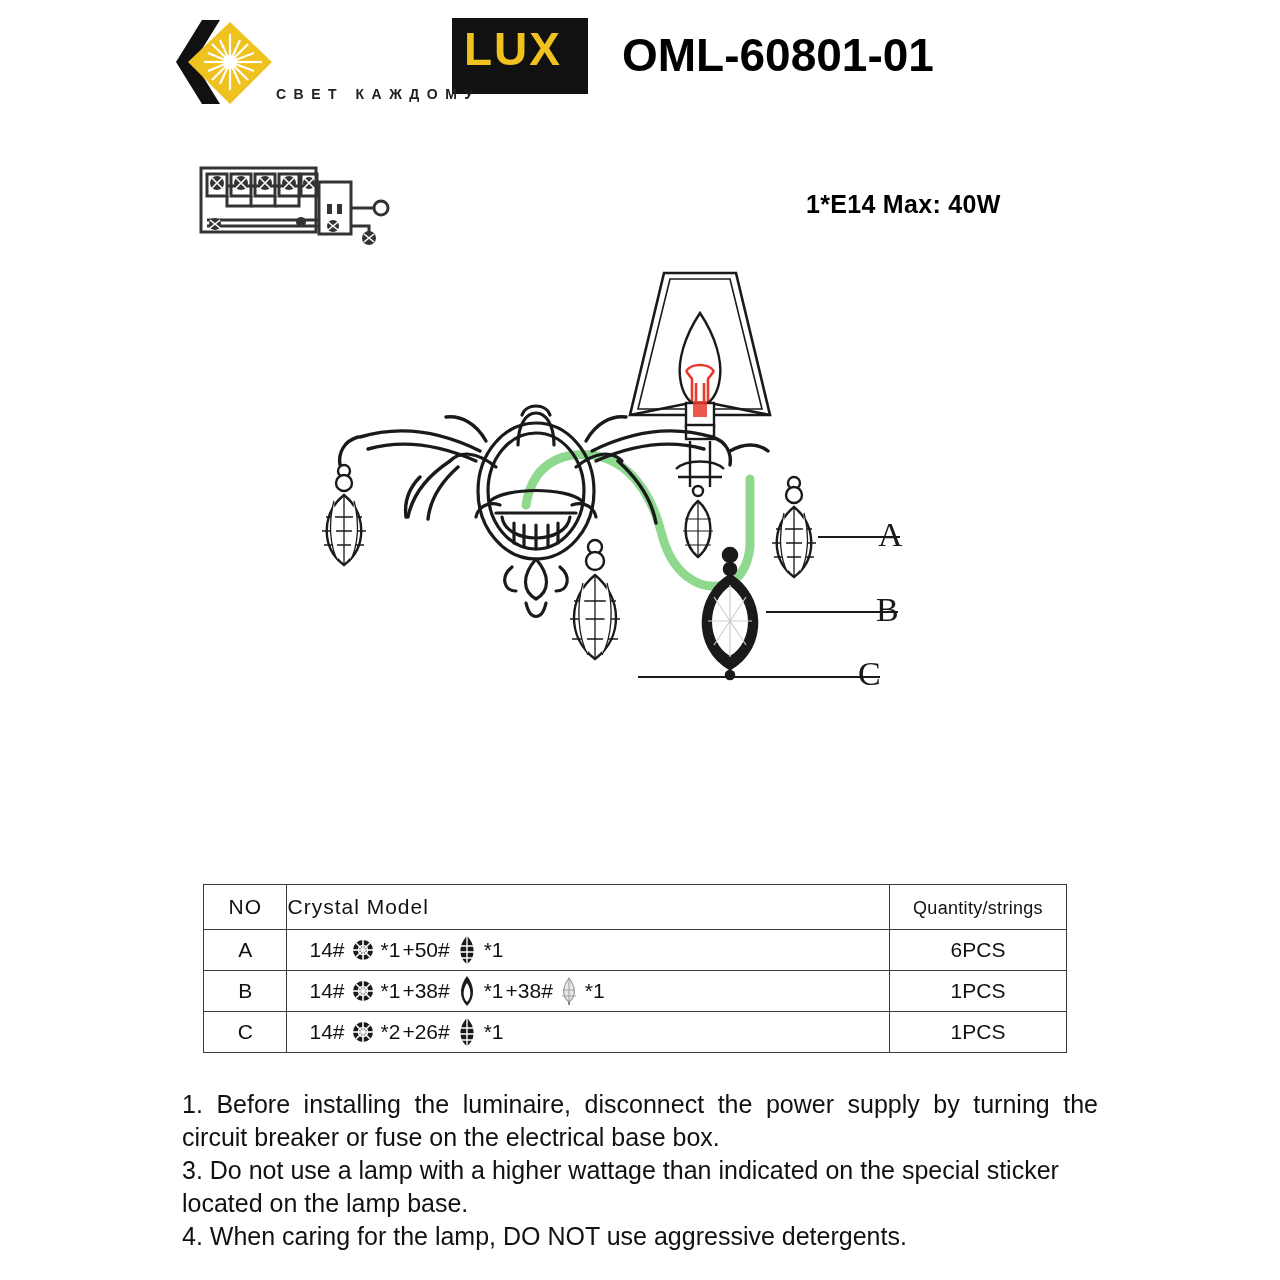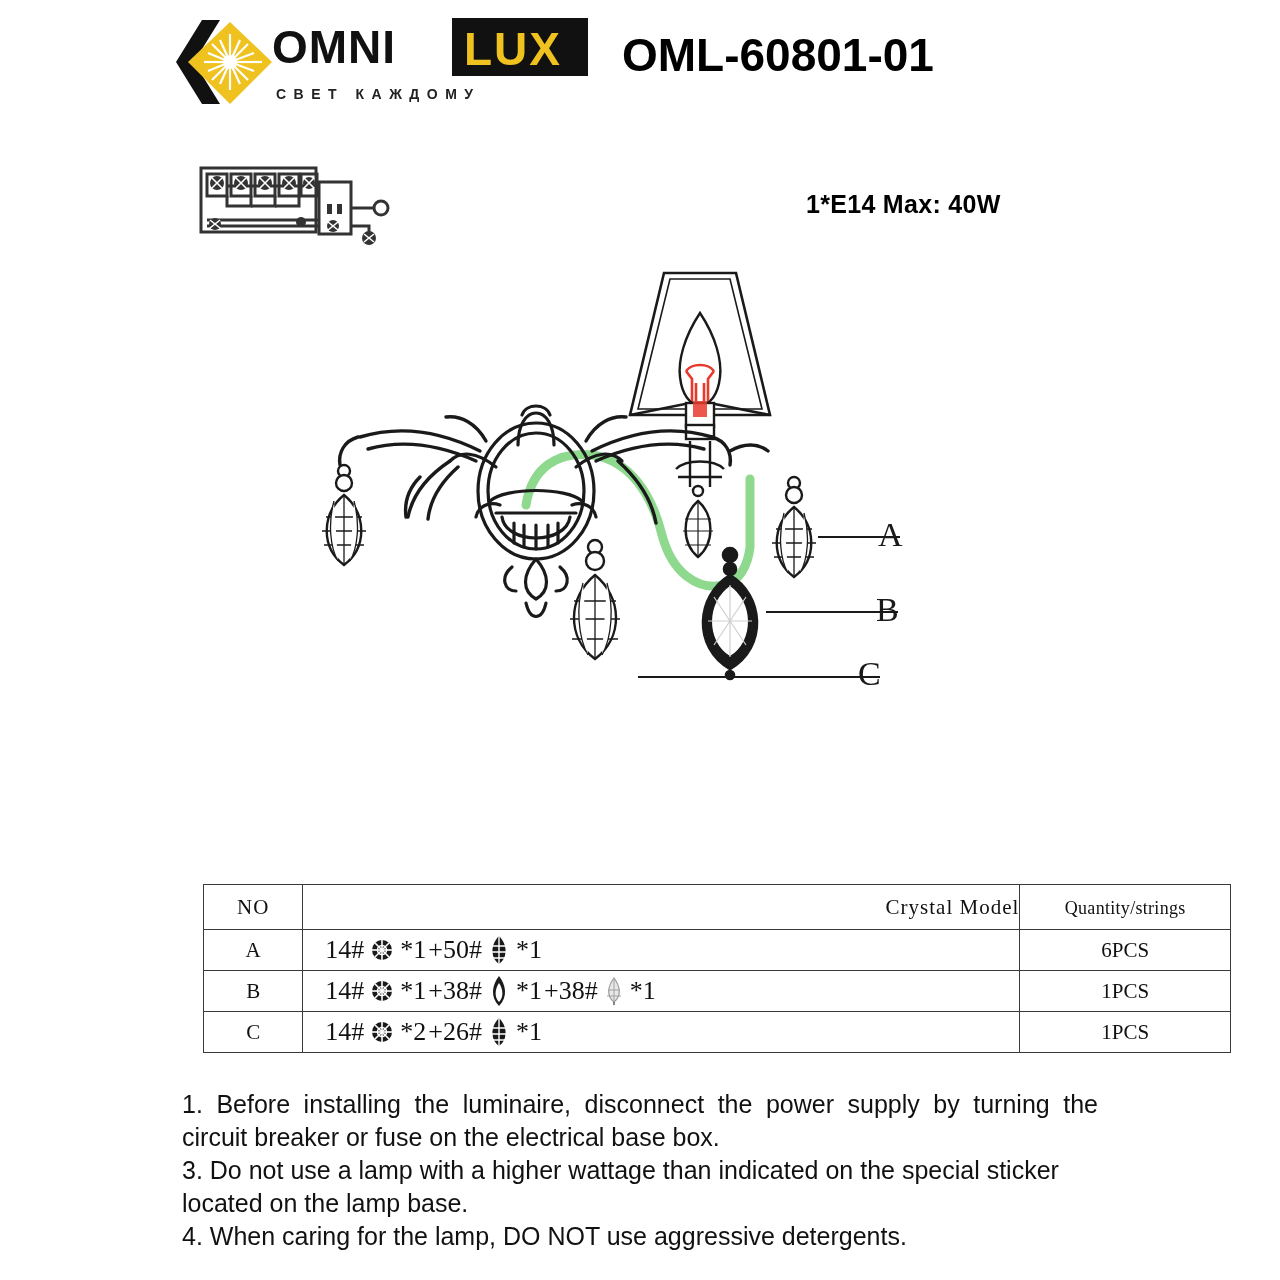--- a/index.html
+++ b/index.html
@@ -213,7 +213,6 @@
     </svg>
 
     <div id="logo-words">
-      <span class="word-omni">OMNI</span>
       <span id="lux-box">
         <span class="word-lux">LUX</span>
       </span>

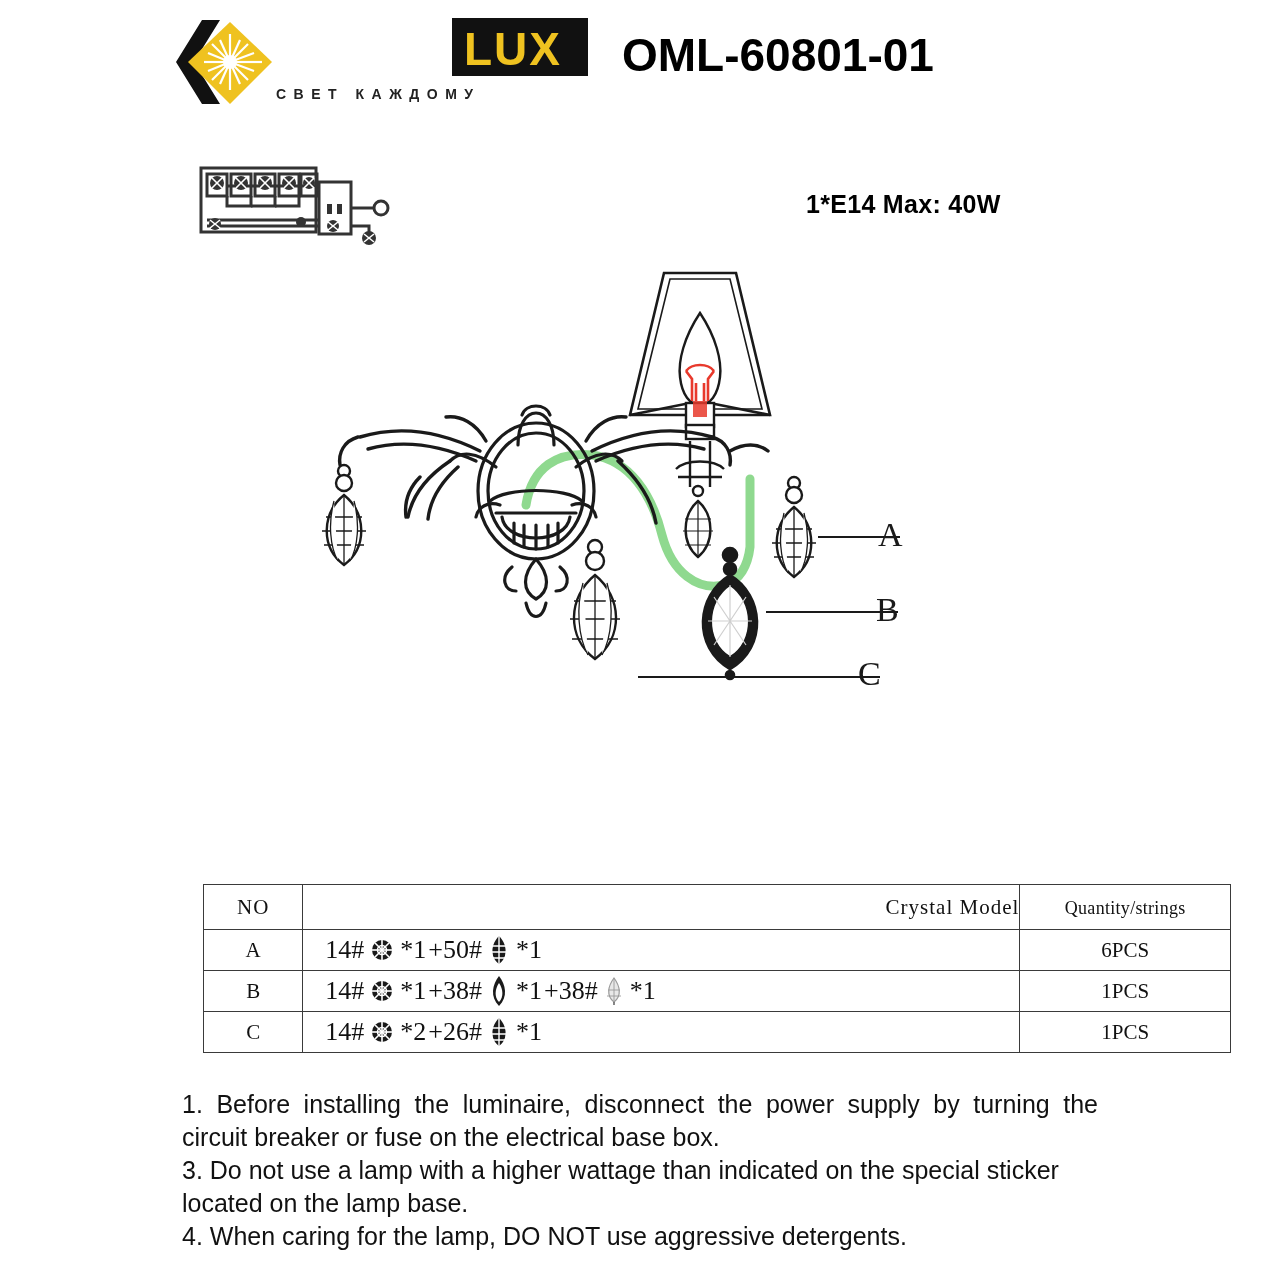--- a/index.html
+++ b/index.html
@@ -49,7 +49,7 @@
   #lux-box {
     position: absolute;
     left: 180px; top: 0px;
-    width: 136px; height: 58px;
+    width: 136px; height: 76px;
     background: #111111;
   }
   .word-lux {

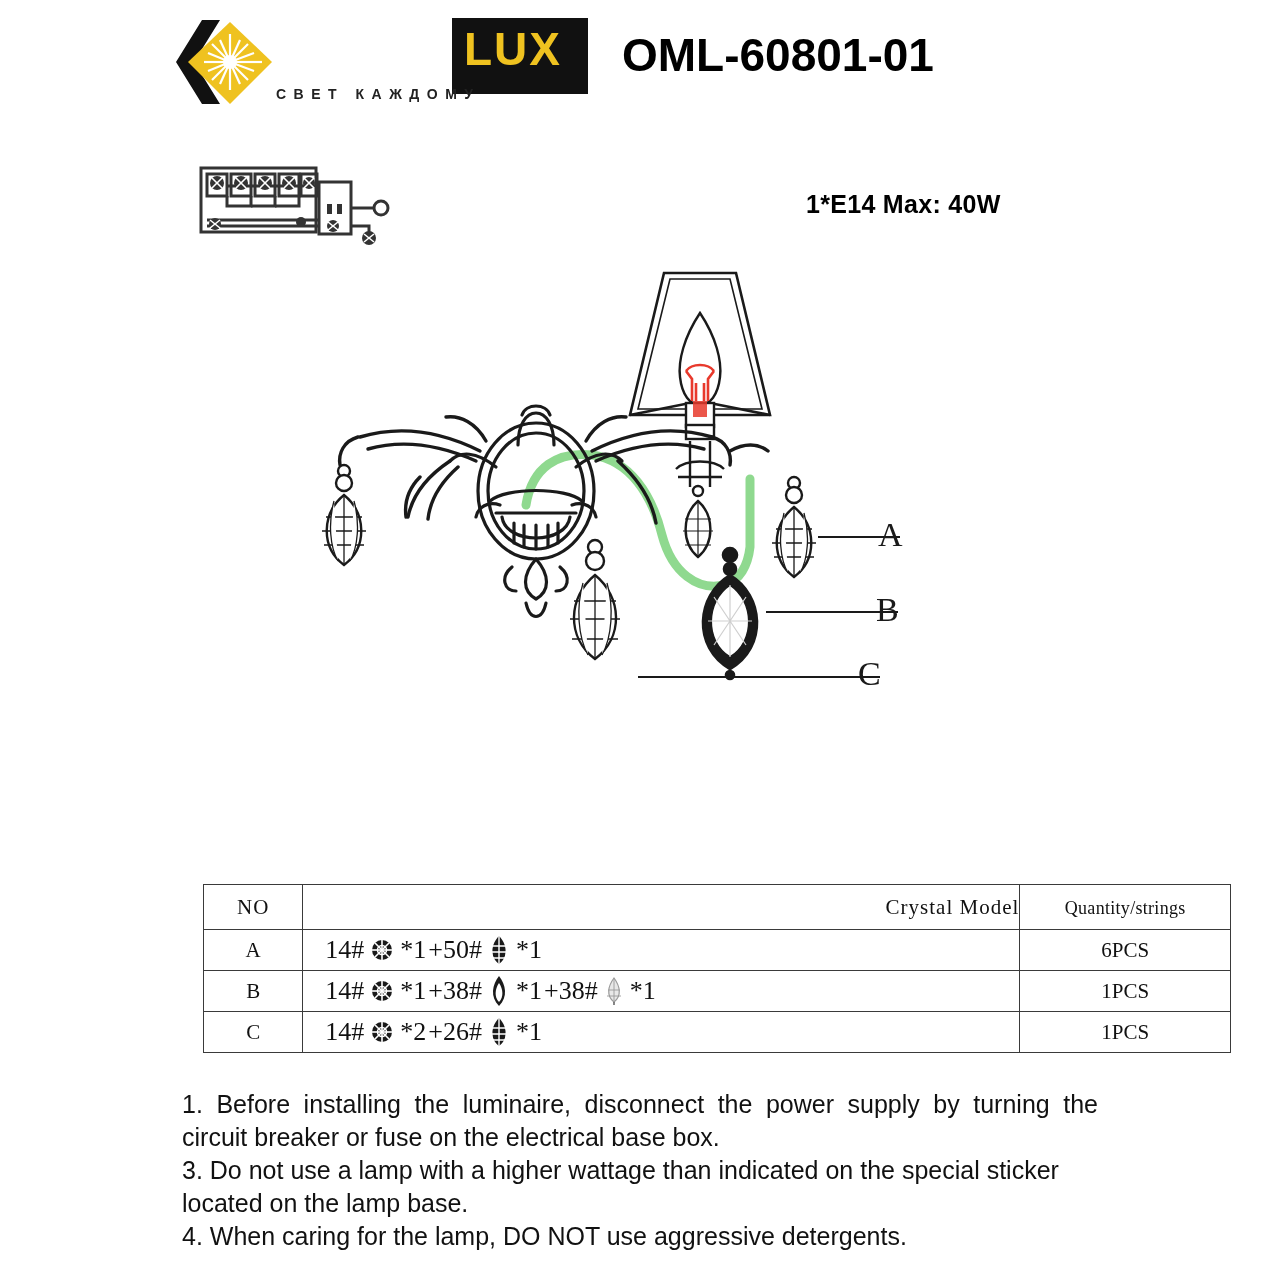--- a/index.html
+++ b/index.html
@@ -116,9 +116,9 @@
   #crystal-table {
     position: absolute;
     left: 203px; top: 884px;
-    width: 1028px;
+    width: 864px;
     border-collapse: collapse;
-    font-family: Liberation Serif, serif;
+    font-family: Liberation Sans, sans-serif;
     padding-left: 13px;
   }
   #crystal-table td {

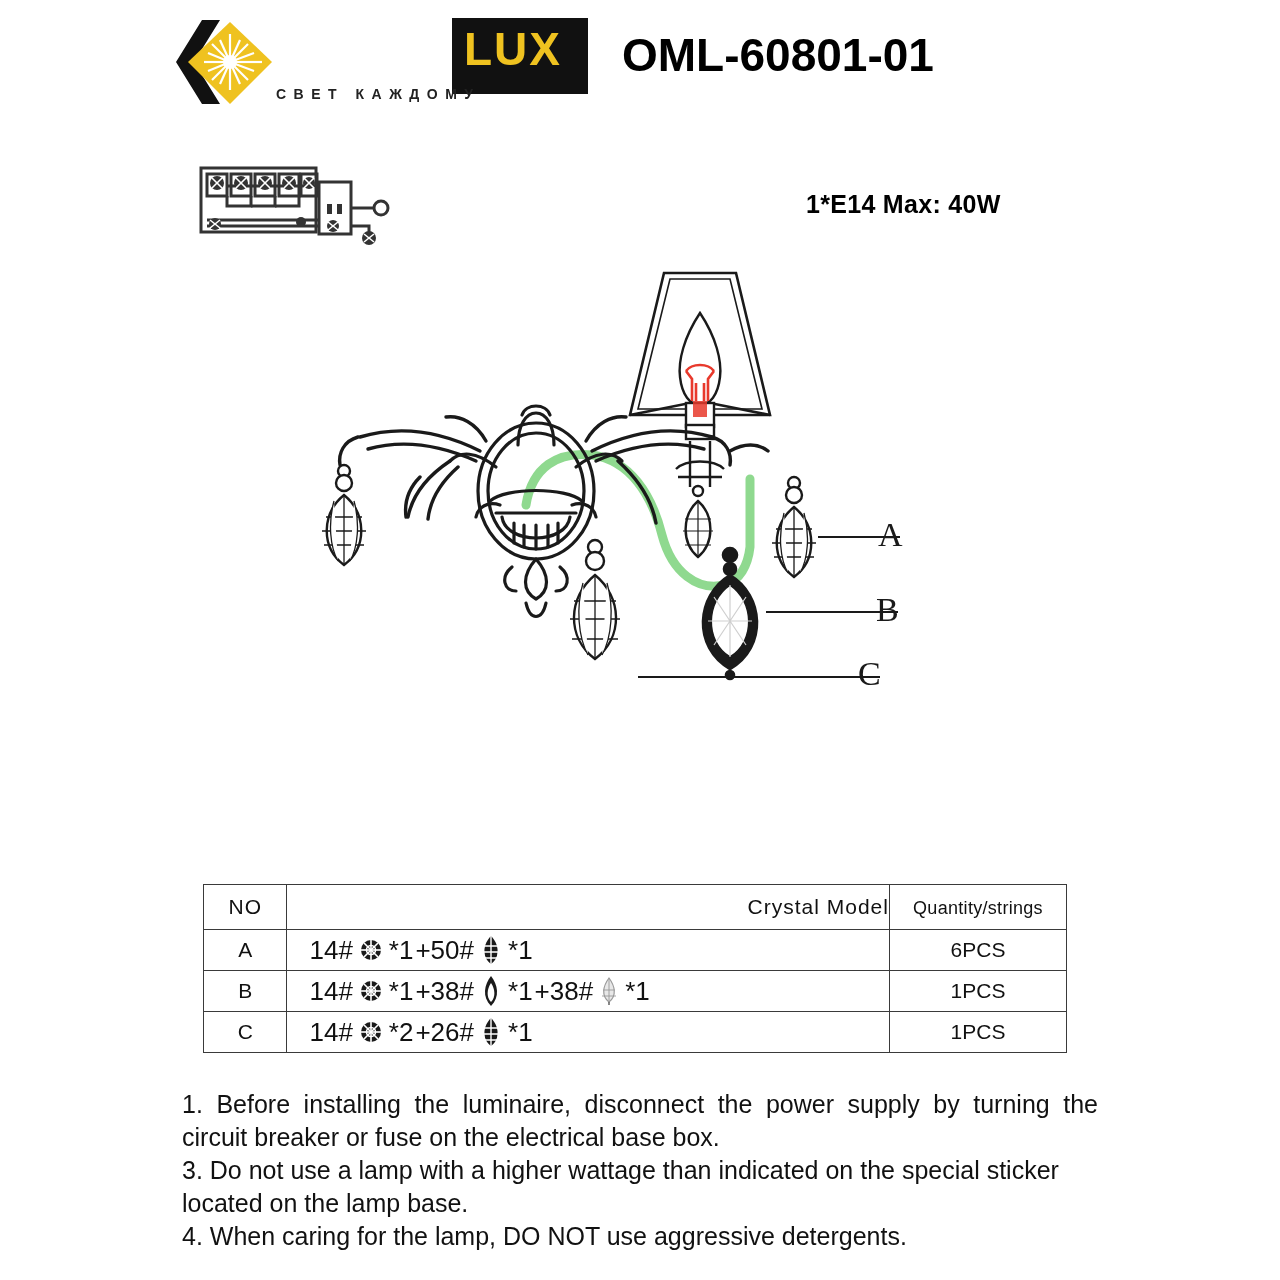--- a/index.html
+++ b/index.html
@@ -136,7 +136,7 @@
   }
   .hdr-model-inner {
     display: block;
-    text-align: right;
+    text-align: left;
     letter-spacing: 1px;
   }
   .hdr-qty {

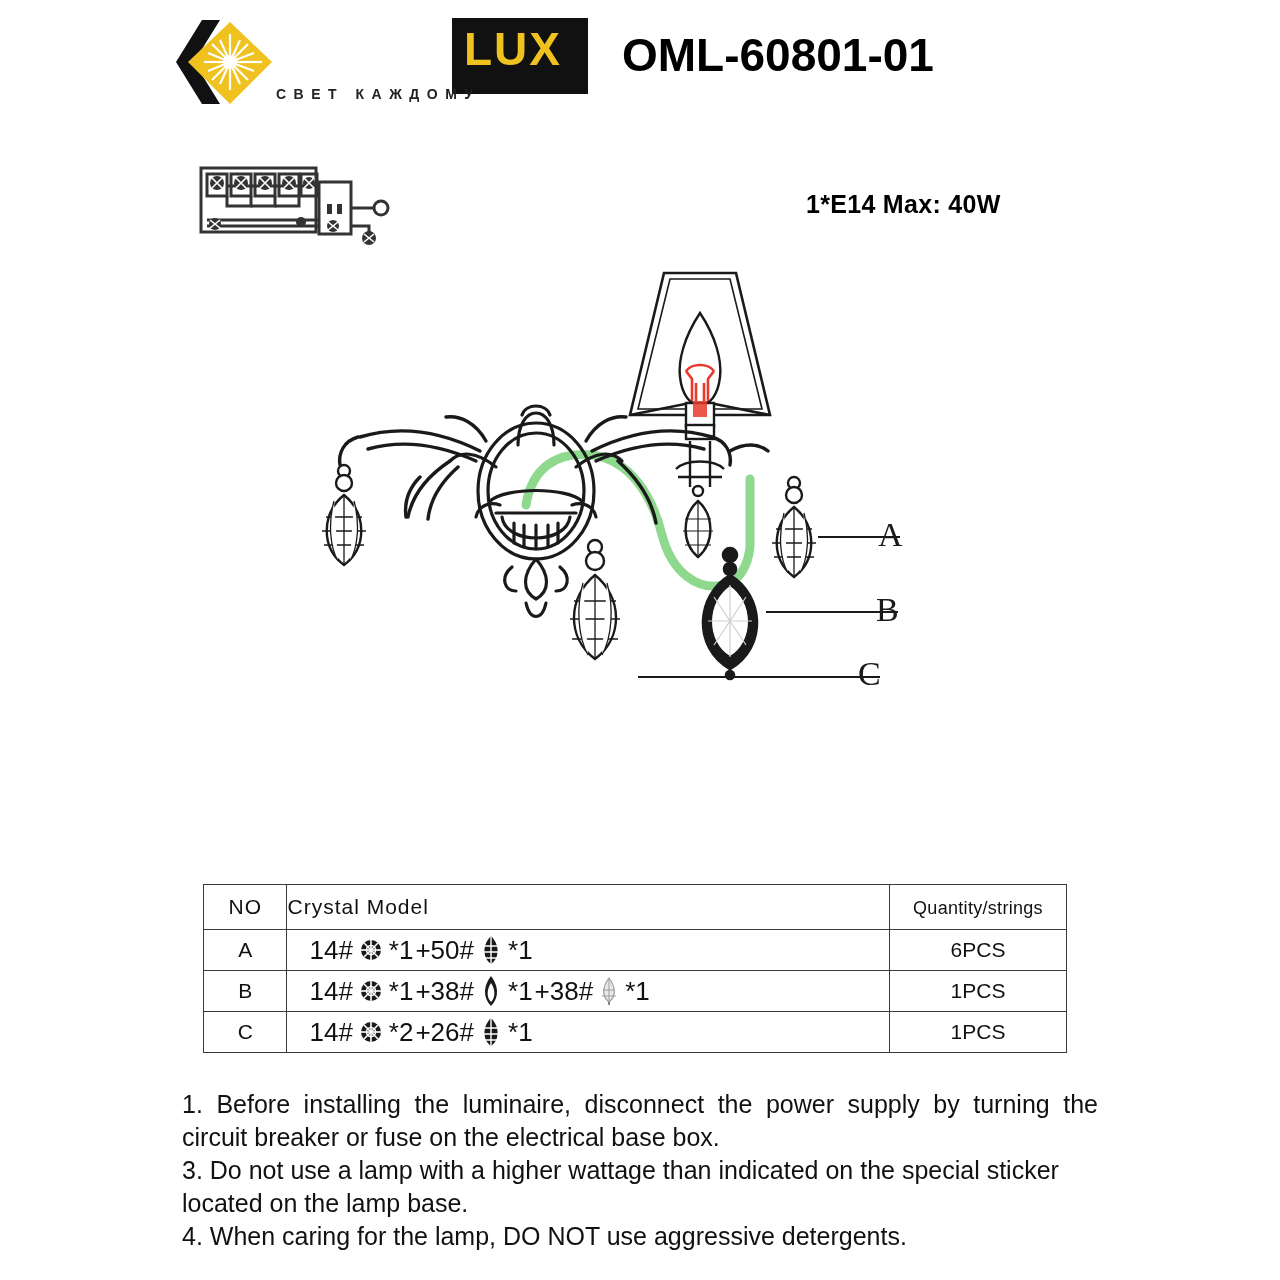--- a/index.html
+++ b/index.html
@@ -150,7 +150,7 @@
     padding-left: 22px;
     gap: 2px;
     white-space: nowrap;
-    font-size: 26px;
+    font-size: 21px;
   }
   .sym {
     display: inline-block;

